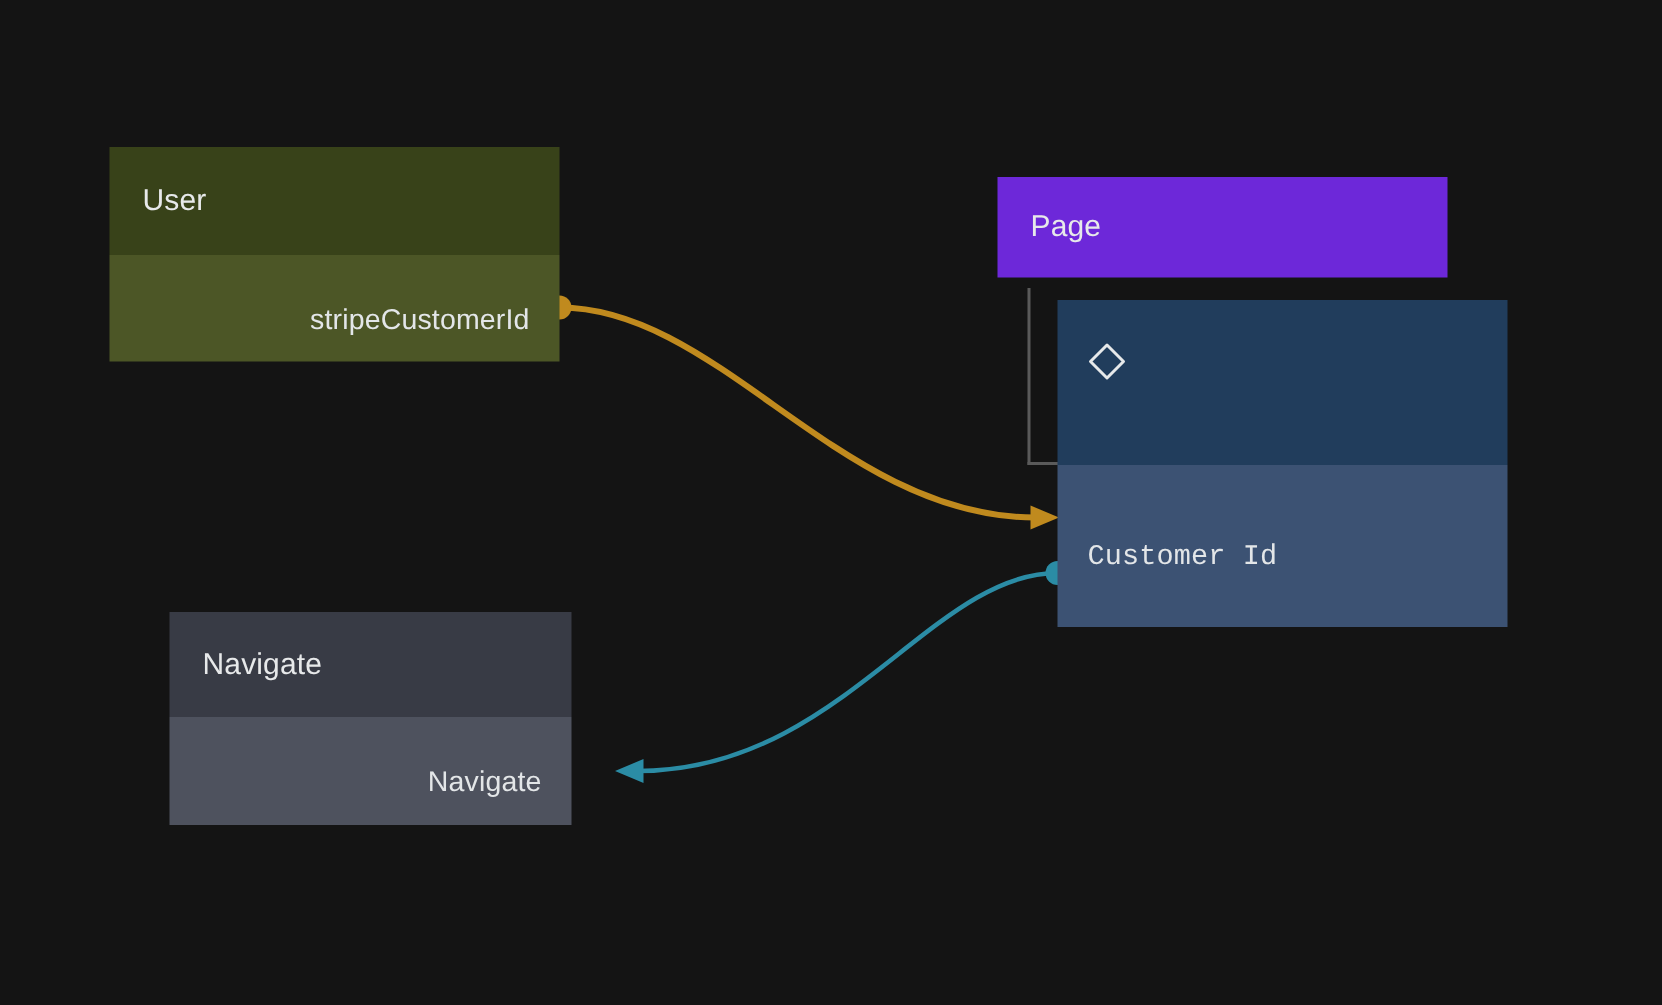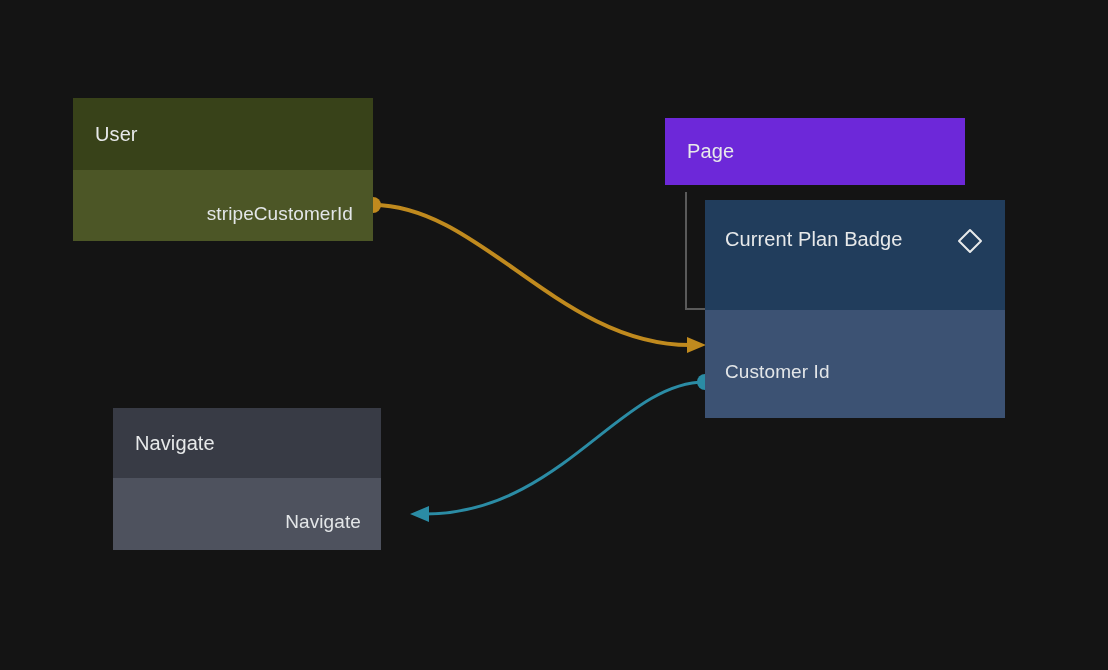--- a/index.html
+++ b/index.html
@@ -150,7 +150,6 @@
 
   <div class="node" id="node-page-child">
     <div class="node-header">
-      <span class="header-text">Current Plan Badge</span>
       <svg class="diamond-icon" viewBox="0 0 26 26">
         <polygon points="13,2 24,13 13,24 2,13" fill="none" stroke="#e7e9ea" stroke-width="2" stroke-linejoin="round"></polygon>
       </svg>

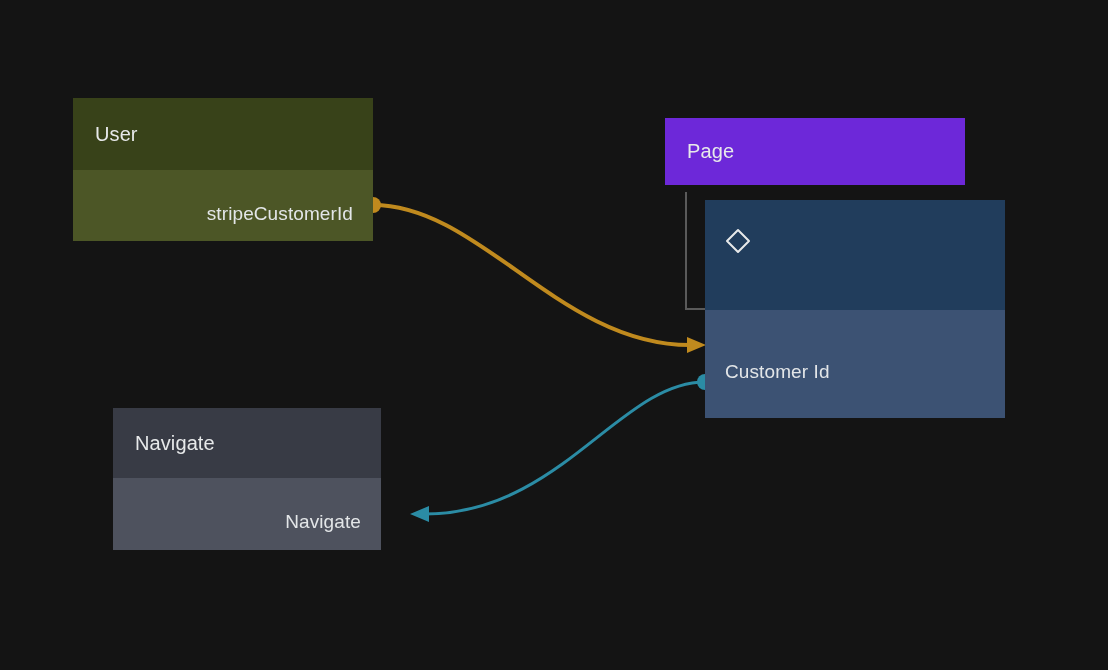--- a/index.html
+++ b/index.html
@@ -71,7 +71,7 @@
     justify-content: space-between;
   }
   #node-page-child .header-text { line-height: 1.38; max-width: 200px; }
-  #node-page-child .node-body   { height: 108px; background: #3c5273; gap: 16px; }
+  #node-page-child .node-body   { height: 108px; background: #3c5273; gap: 16px; font-family: Liberation Mono, monospace; }
   #node-page-child .field-row   { height: 40px; }
 
   

